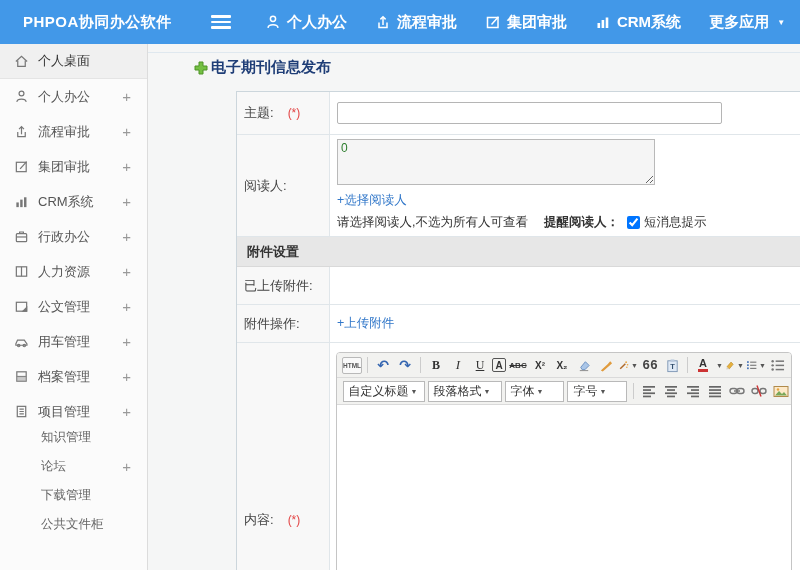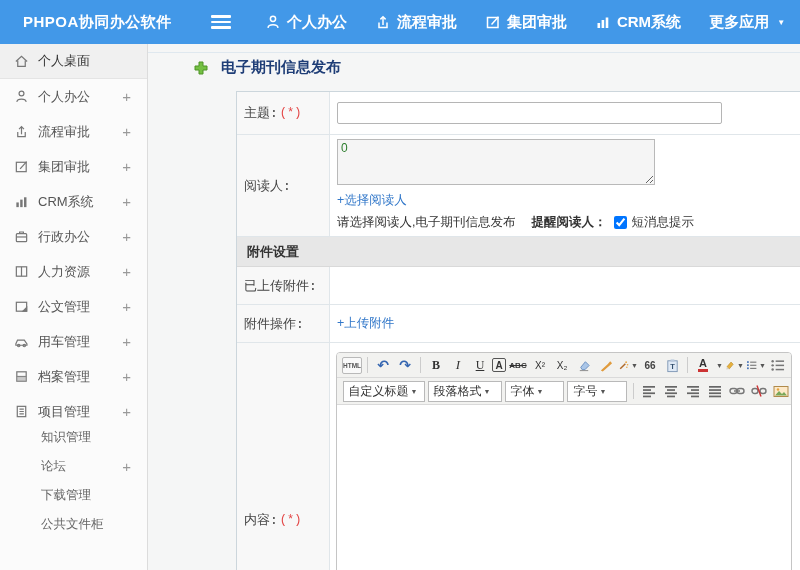--- a/index.html
+++ b/index.html
@@ -28,7 +28,7 @@
   
   .content { flex:1; position:relative; background:#f5f6f6; overflow:hidden; }
   .top-line { position:absolute; top:8px; left:0; right:0; border-top:1px solid #dfe8ef; }
-  .page-title { position:absolute; top:14px; left:46px; display:flex; align-items:center; gap:13px;
+  .page-title { position:absolute; top:14px; left:46px; display:flex; align-items:center; gap:3px;
     color:#1f3e77; font-weight:bold; font-size:15px; }
 
   .form-table { position:absolute; top:47px; left:88px; width:660px; background:#fff;

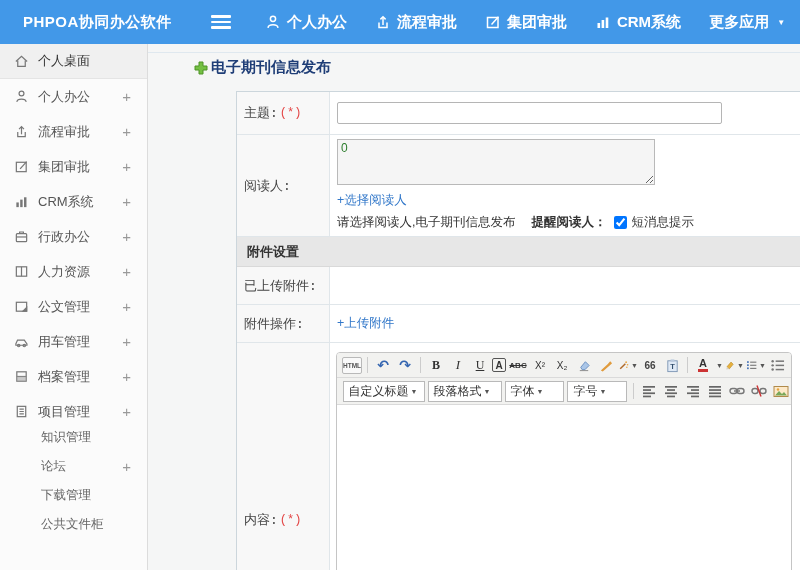--- a/index.html
+++ b/index.html
@@ -35,7 +35,7 @@
     border:1px solid #ccd6dc; border-right:none; font-size:13px; }
   .frow { display:flex; border-bottom:1px solid #e0e6ea; }
   .flabel { width:93px; flex:none; background:#f8f8f8; border-right:1px solid #e0e6ea;
-    display:flex; align-items:center; padding-left:7px; color:#444; gap:2px;font-family:Liberation Mono, monospace; }
+    display:flex; align-items:center; padding-left:7px; color:#444; gap:14px; }
   .fvalue { flex:1; background:#fff; padding-left:7px; }
   .req { color:#e34545; font-size:12px; }
   .row-subject { height:43px; } .row-subject .fvalue { display:flex; align-items:center; }

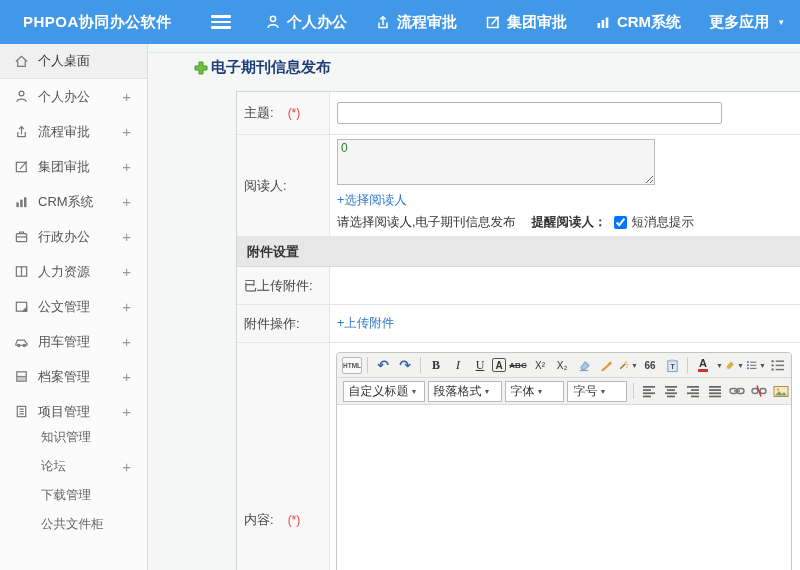--- a/index.html
+++ b/index.html
@@ -305,7 +305,7 @@
           <textarea class="readers-ta" style="">0</textarea>
           <a class="link readers-link">+选择阅读人</a>
           <div class="hint-line">
-            <span>请选择阅读人,电子期刊信息发布</span>
+            <span>请选择阅读人,不选为所有人可查看</span>
             <span class="remind">提醒阅读人：</span>
             <input type="checkbox" checked="" style="">
             <span>短消息提示</span>

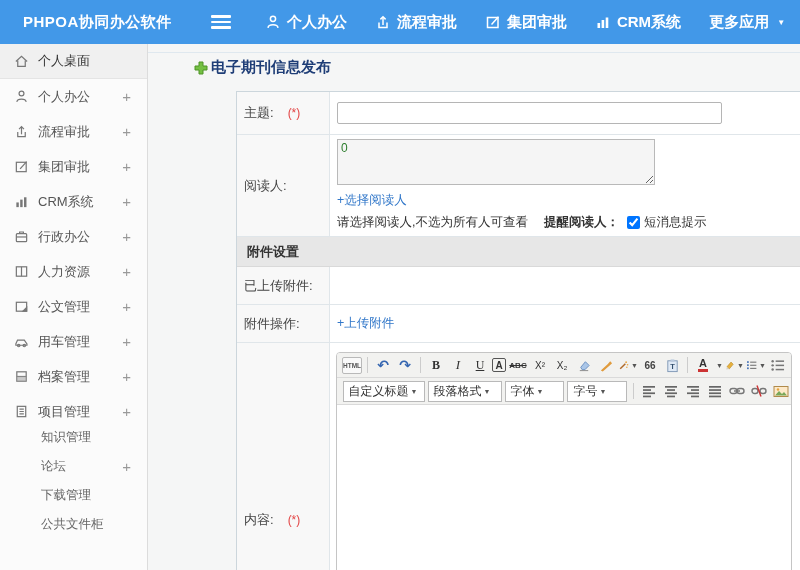--- a/index.html
+++ b/index.html
@@ -70,7 +70,7 @@
   .und { text-decoration:underline; font-family:"Liberation Serif",serif; }
   .fbox { border:1px solid #555; font-size:10px; font-weight:bold; padding:0 2px; height:14px; min-width:14px; }
   .stk { text-decoration:line-through; font-size:8px; font-weight:bold; }
-  .sup,.sub { font-size:10px; font-weight:normal; }
+  .sup,.sub { font-size:10px; font-weight:bold; }
   .quote { font-family:Liberation Sans, sans-serif; font-weight:bold; font-size:10px; color:#444; }
   .fcolor { flex-direction:column; line-height:1; }
   .fcolor b { font-size:11px; border-bottom:3px solid #c33; padding:0 1px; }

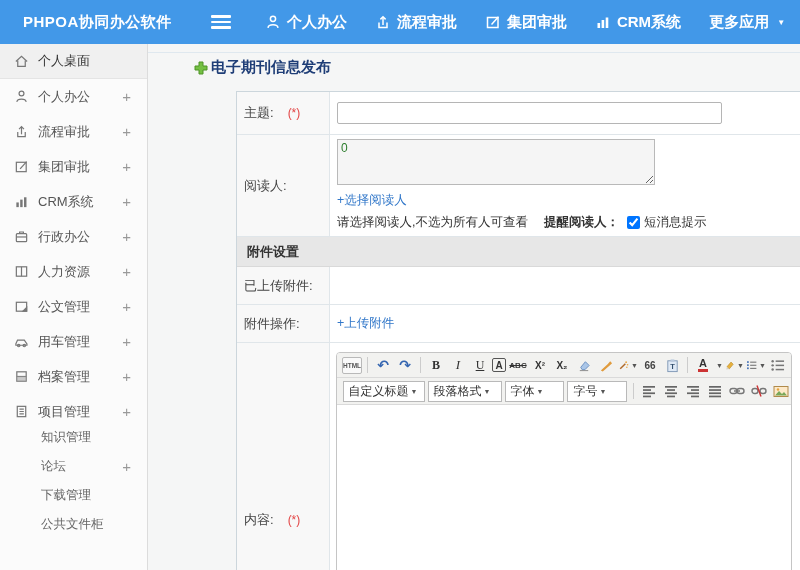--- a/index.html
+++ b/index.html
@@ -71,7 +71,7 @@
   .fbox { border:1px solid #555; font-size:10px; font-weight:bold; padding:0 2px; height:14px; min-width:14px; }
   .stk { text-decoration:line-through; font-size:8px; font-weight:bold; }
   .sup,.sub { font-size:10px; font-weight:bold; }
-  .quote { font-family:Liberation Sans, sans-serif; font-weight:bold; font-size:10px; color:#444; }
+  .quote { font-family:Liberation Mono, monospace; font-weight:bold; font-size:13px; color:#444; }
   .fcolor { flex-direction:column; line-height:1; }
   .fcolor b { font-size:11px; border-bottom:3px solid #c33; padding:0 1px; }
   .tcaret { font-size:7px; color:#555; margin-left:2px; }

